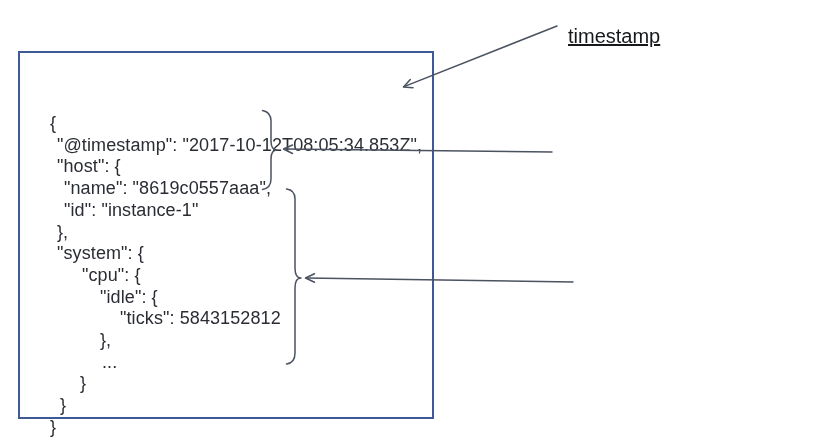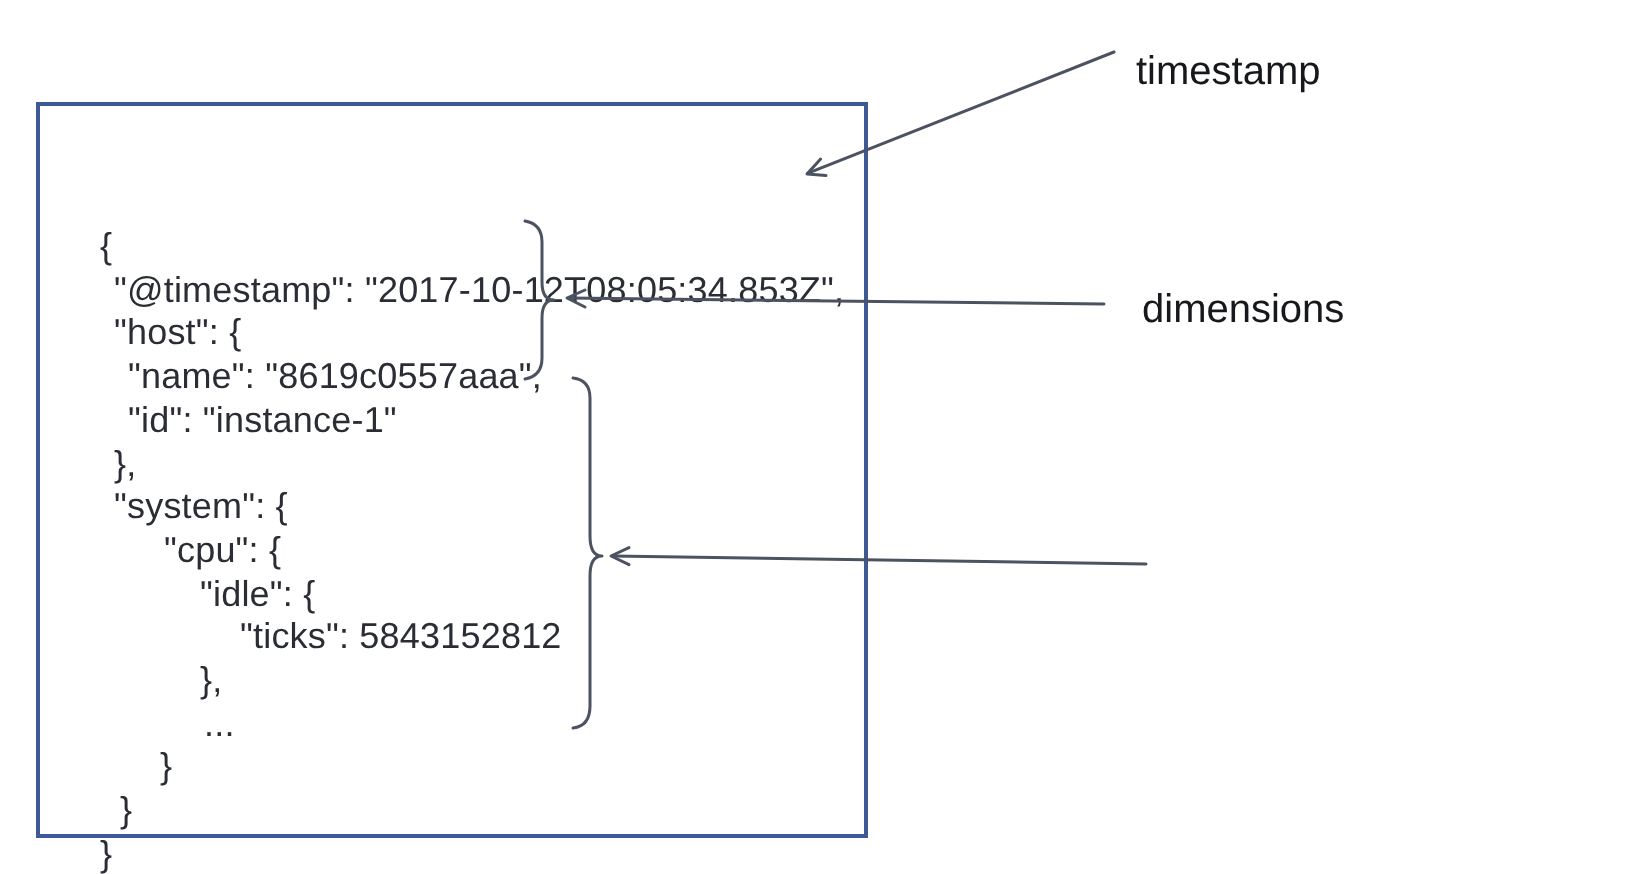--- a/index.html
+++ b/index.html
@@ -53,7 +53,7 @@
     color:var(--label-color);
     white-space:nowrap;
   }
-  .label-timestamp{left:568px;top:25px;}
+  .label-timestamp{left:568px;top:25px;text-decoration:underline;}
   .label-dimensions{left:571px;top:144px;}
   .label-metric{left:587px;top:274px;}
 </style>

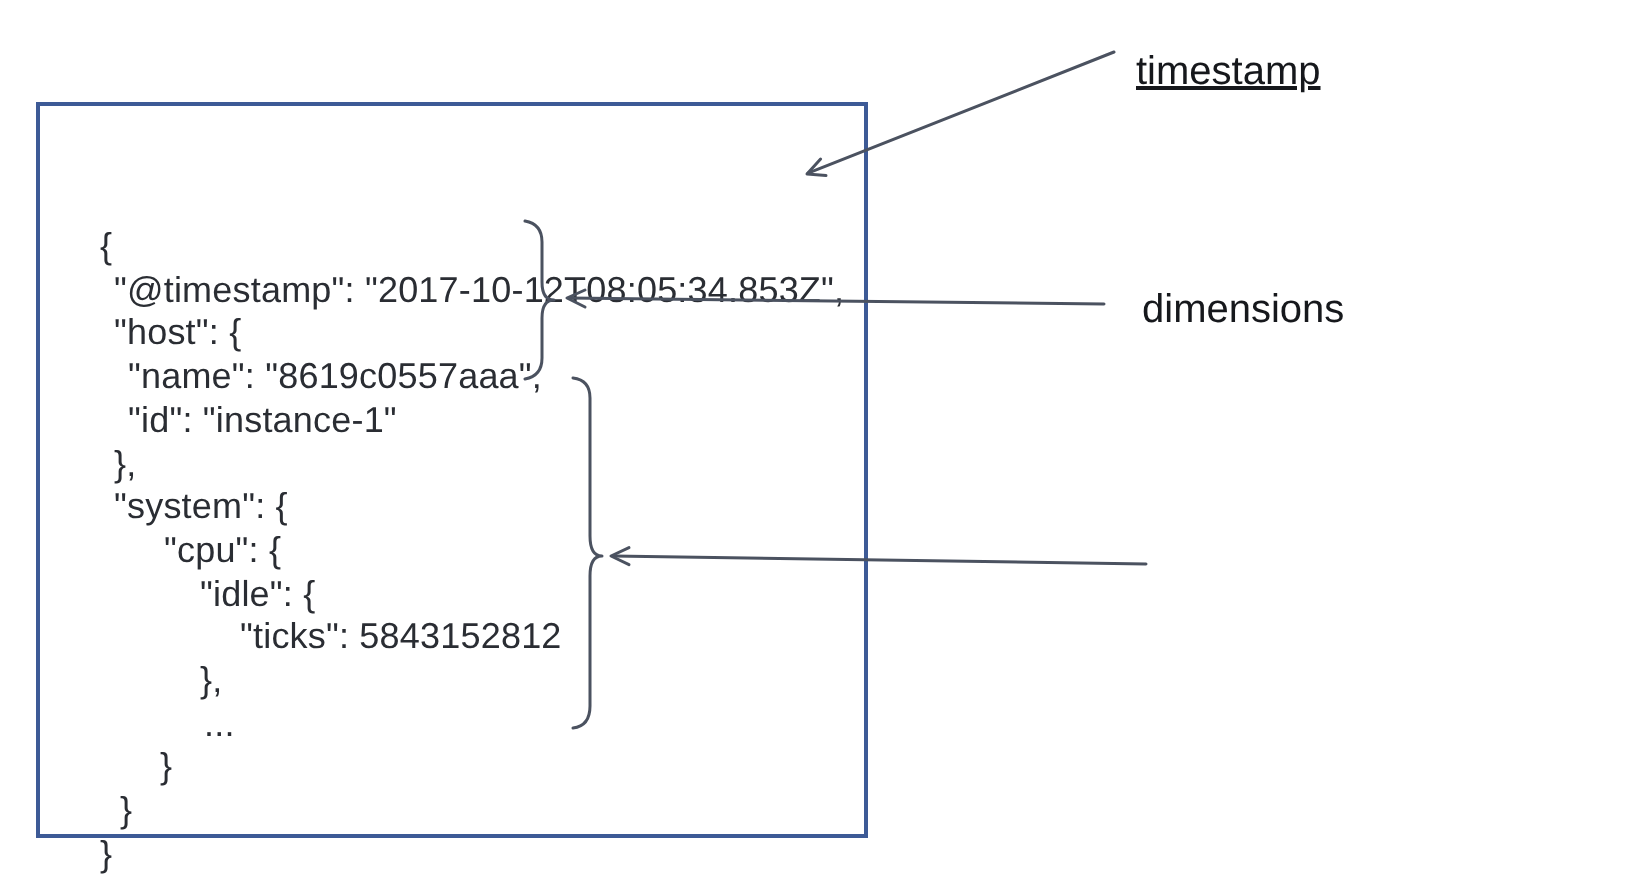--- a/index.html
+++ b/index.html
@@ -94,7 +94,6 @@
 
   <div class="label label-timestamp">timestamp</div>
 
-  <div class="label label-dimensions">dimensions</div>
 
 
 </div>

